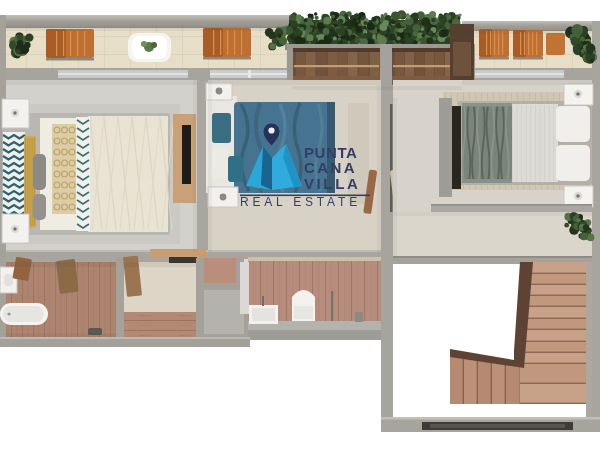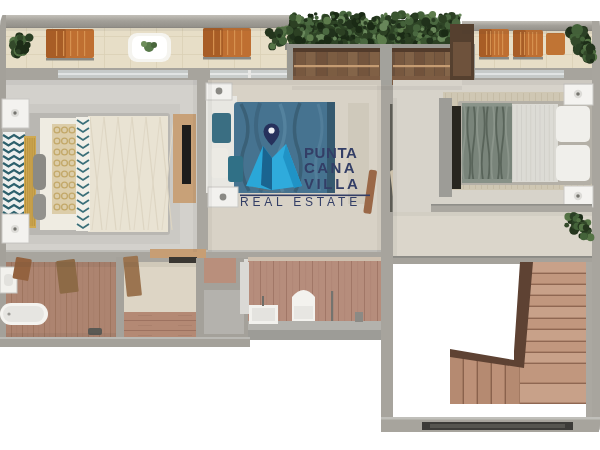--- a/index.html
+++ b/index.html
@@ -2,7 +2,7 @@
 <html><head><meta charset="utf-8"><title>Floorplan</title>
 <style>
 html,body{margin:0;padding:0;background:#fff;font-family:"Liberation Sans",sans-serif;}
-.wrap{width:600px;height:450px;overflow:hidden;border-radius:26px;}
+.wrap{width:600px;height:450px;overflow:hidden;}
 </style></head>
 <body>
 <div class="wrap">

